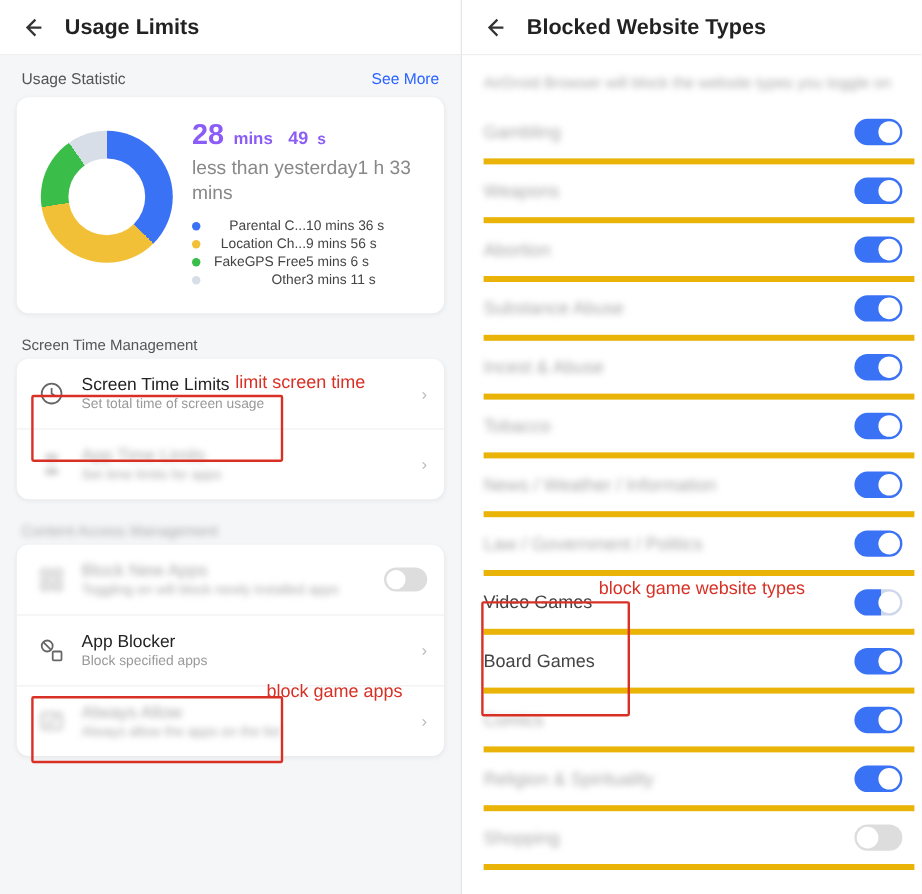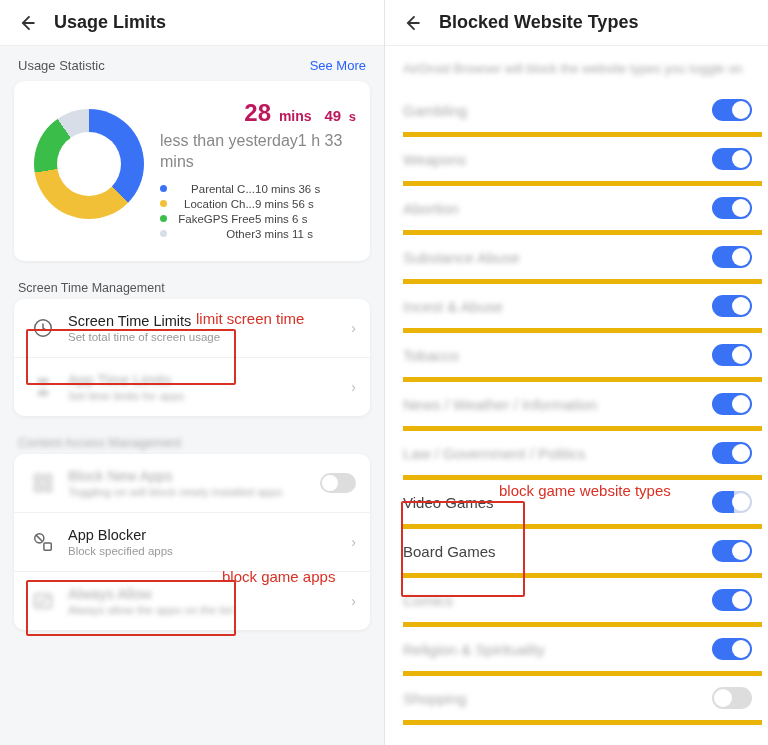--- a/index.html
+++ b/index.html
@@ -26,7 +26,7 @@
   .donut-hole { width:64px; height:64px; border-radius:50%; background:#fff; }
 
   .stat-text { flex:1; padding-left:6px; }
-  .big-num { font-size:24px; font-weight:700; color:#be185d;text-align:right; }
+  .big-num { font-size:24px; font-weight:700; color:#8b5cf6; }
   .big-num .unit { font-size:14px; font-weight:600; margin-left:2px; }
   .sub { font-size:16px; color:#888; margin:4px 0 10px 0; line-height:1.3; }
   .legend { font-size:11.5px; color:#444; }

